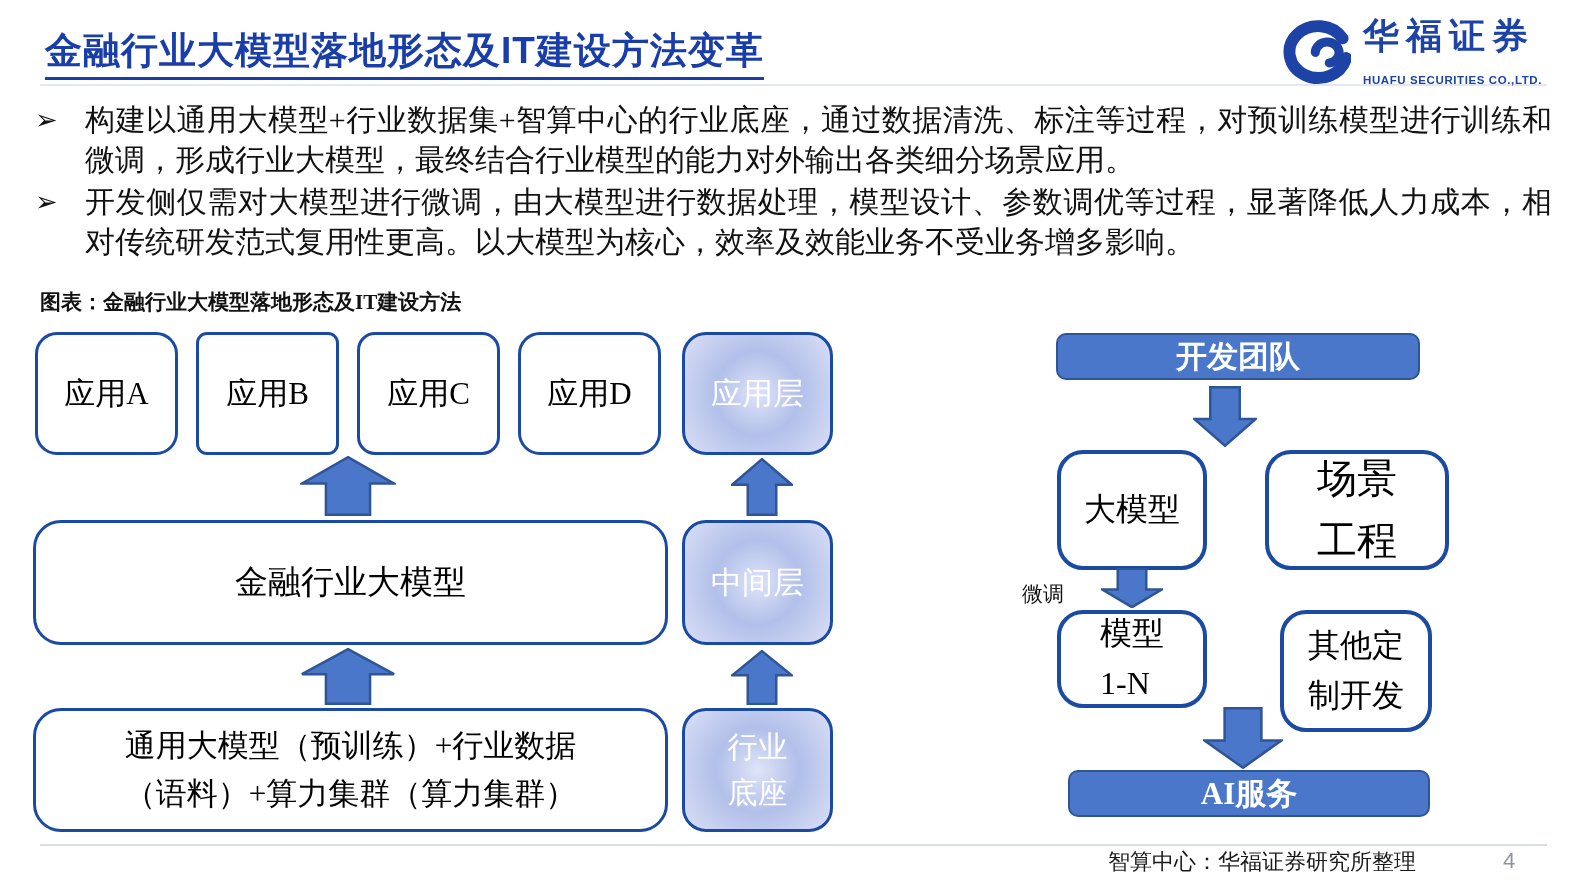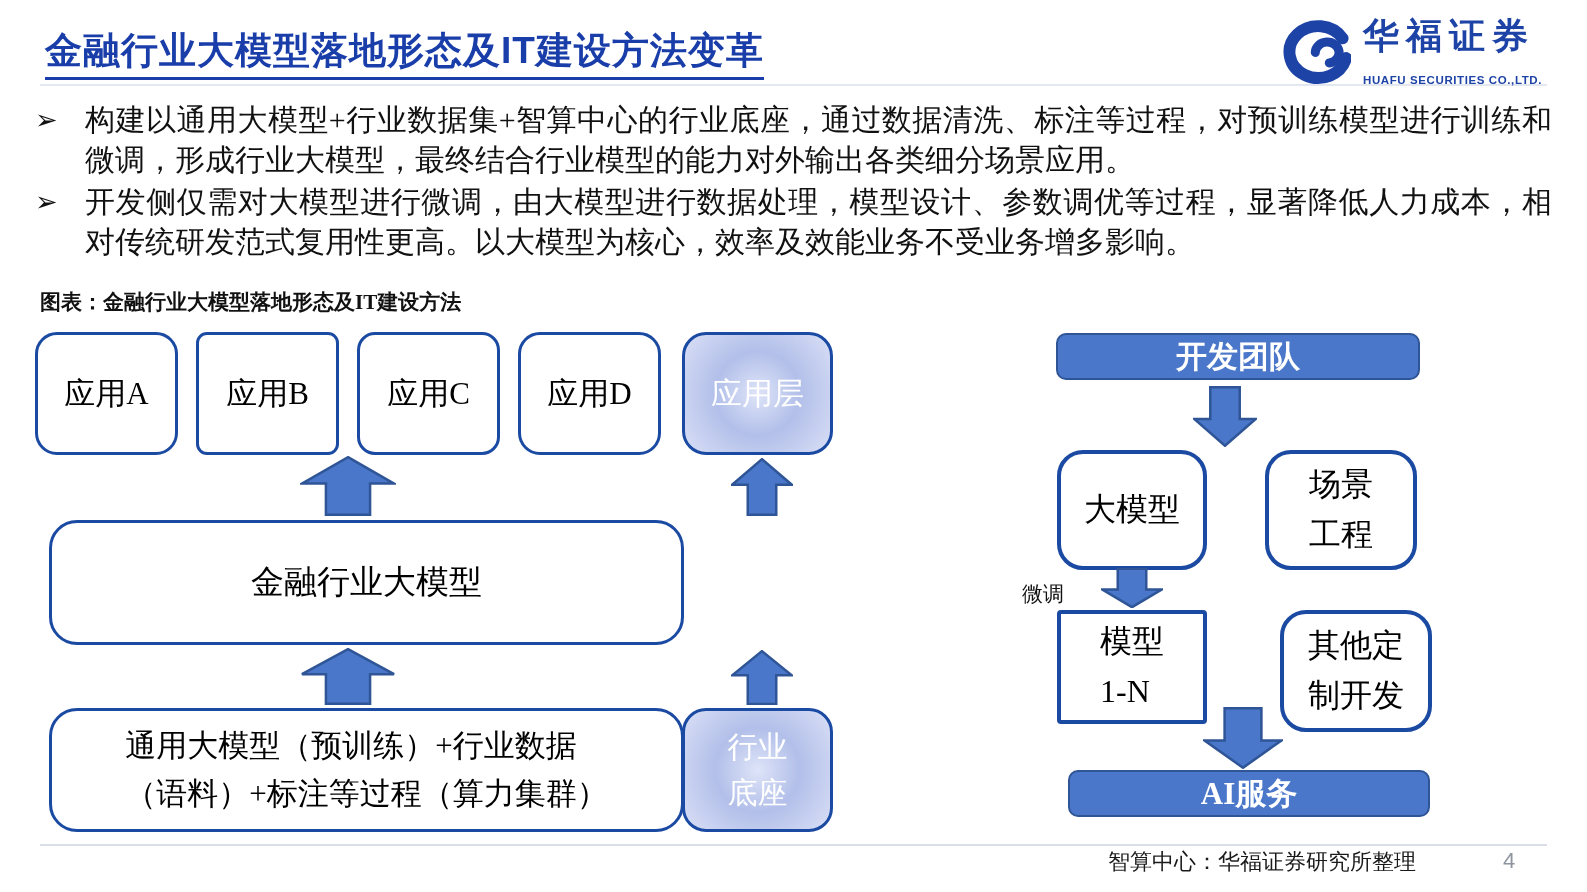--- a/index.html
+++ b/index.html
@@ -65,7 +65,7 @@
   .dev-team{left:1056px;top:333px;width:364px;height:47px;}
   .arr-r1{left:1193px;top:386px;width:64px;height:61px;}
   .large-model{left:1057px;top:450px;width:150px;height:120px;border-width:4px;font-size:32px;border-radius:26px;}
-  .scene-eng{left:1265px;top:450px;width:152px;height:120px;border-width:4px;font-size:32px;border-radius:26px;}
+  .scene-eng{left:1265px;top:450px;width:184px;height:120px;border-width:4px;font-size:40px;border-radius:26px;}
   .finetune{position:absolute;left:1022px;top:580px;font-size:21px;color:#111;}
   .arr-r2{left:1101px;top:568px;width:62px;height:40px;}
   .model-1n{left:1057px;top:610px;width:150px;height:114px;border-width:4px;font-size:32px;border-radius:4px;}

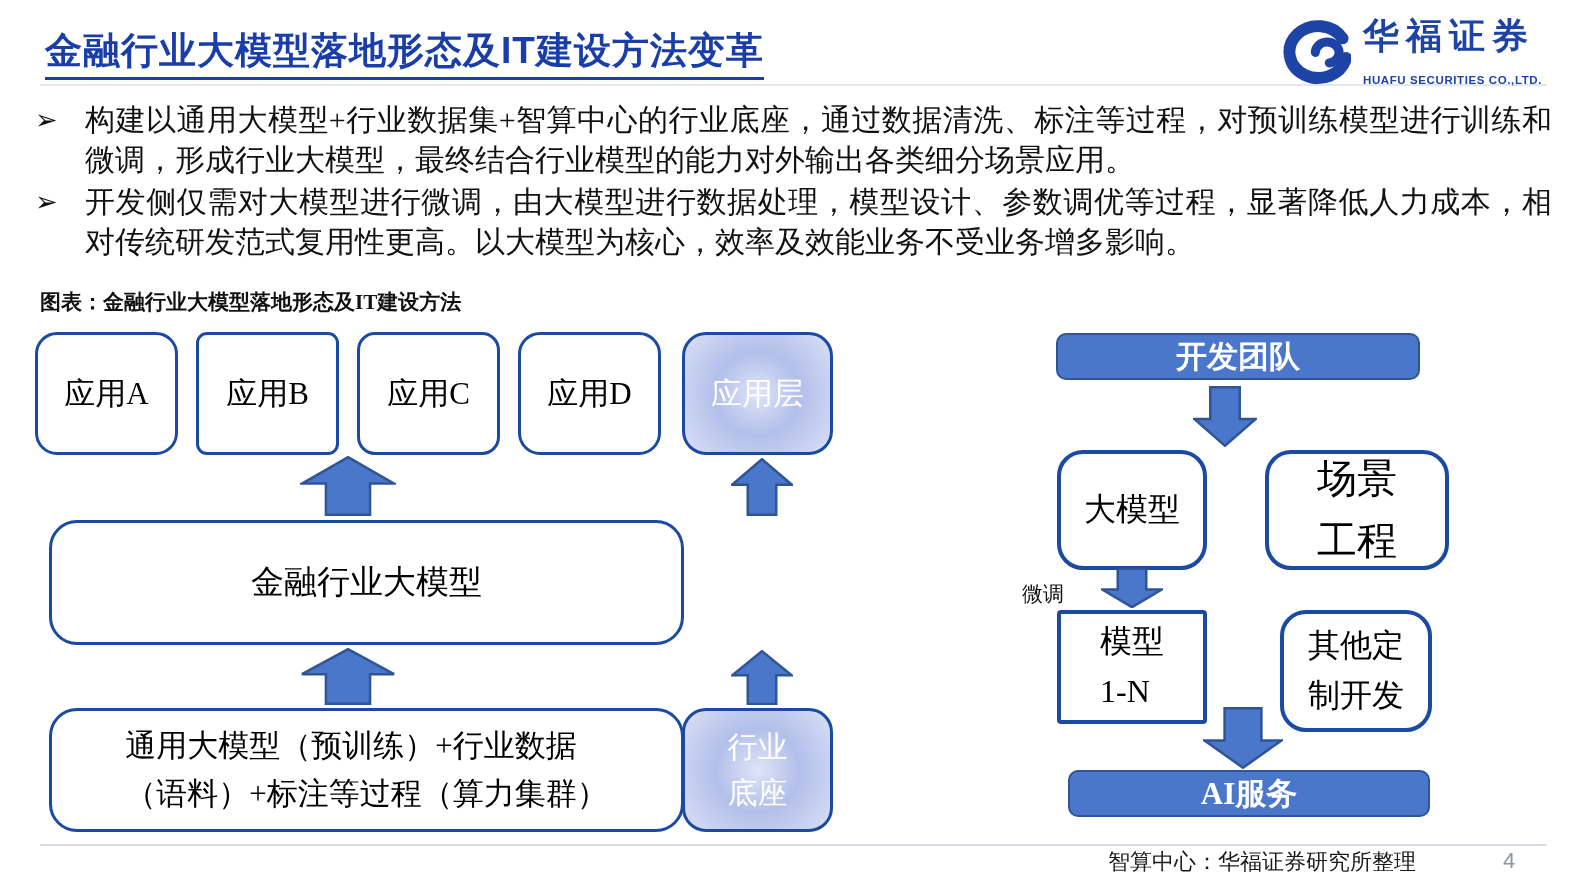--- a/index.html
+++ b/index.html
@@ -37,7 +37,7 @@
 
   .box{position:absolute;display:flex;align-items:center;justify-content:center;text-align:left;
        border:3px solid var(--border-blue);border-radius:22px;background:#fff;color:#000;font-size:31px;}
-  .box.big{border-radius:28px;border-width:3.5px;margin-left:16px;}
+  .box.big{border-radius:28px;border-width:3.5px;}
   .box.grad{background:radial-gradient(circle at 50% 50%, #dee4f8 0%, #b2bfe9 45%, #d9dff6 100%);
             color:#fff;border-radius:24px;}
   .box.solid{background:var(--arrow-fill);border:2.5px solid var(--arrow-stroke);border-radius:10px;

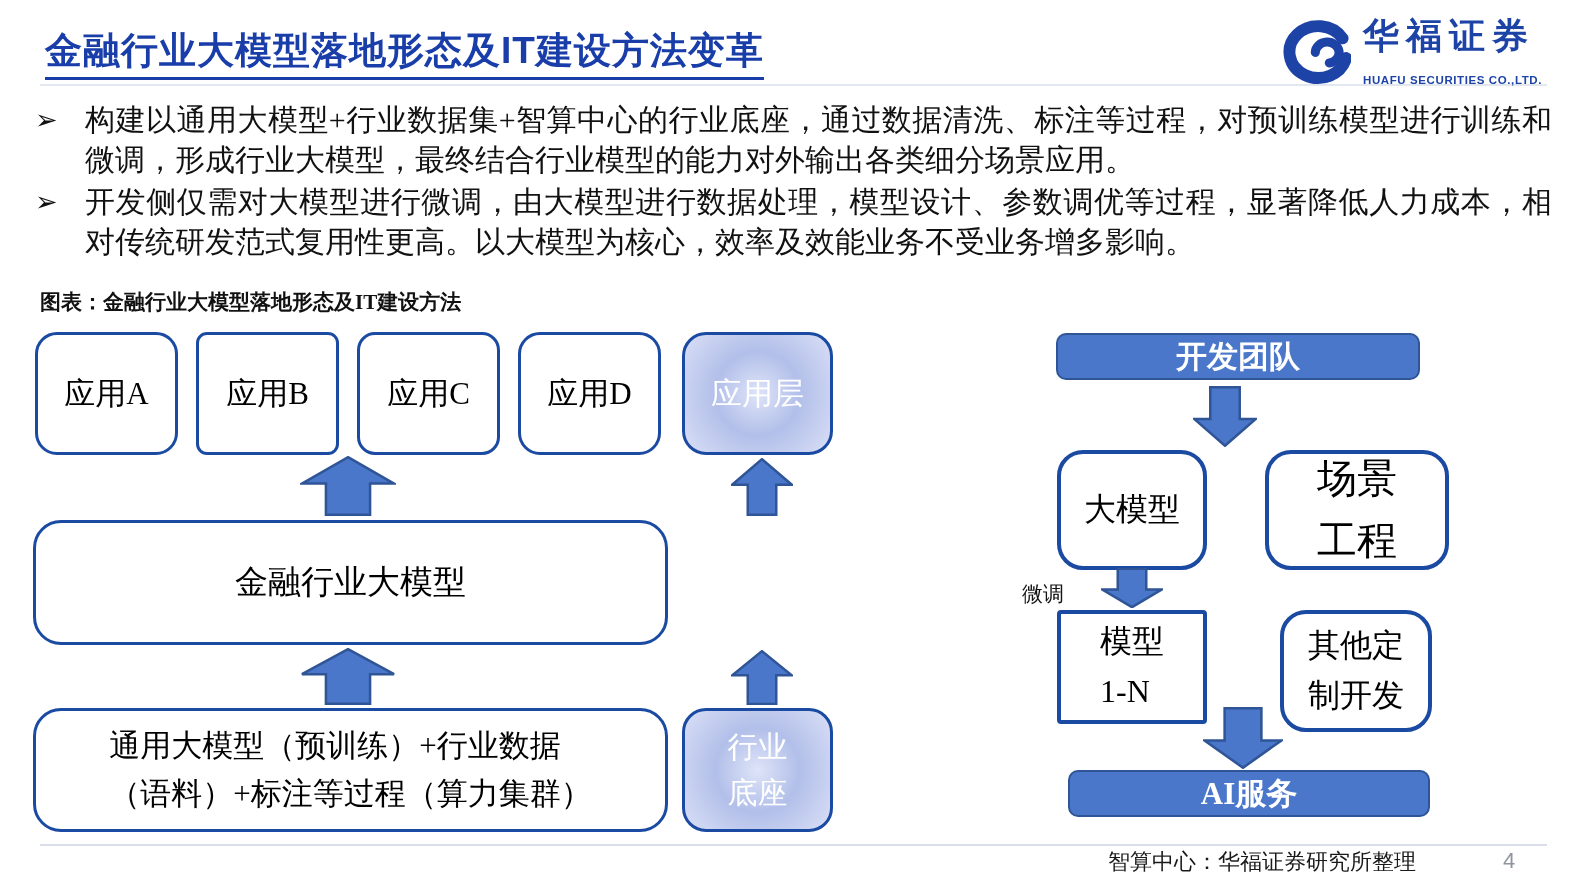--- a/index.html
+++ b/index.html
@@ -130,6 +130,7 @@
   </div>
 
   <div class="box big industry-model">金融行业大模型</div>
+  <div class="box grad middle-layer">中间层</div>
 
   <div class="arrow arr-big-2">
     <svg viewBox="0 0 100 100" preserveAspectRatio="none">

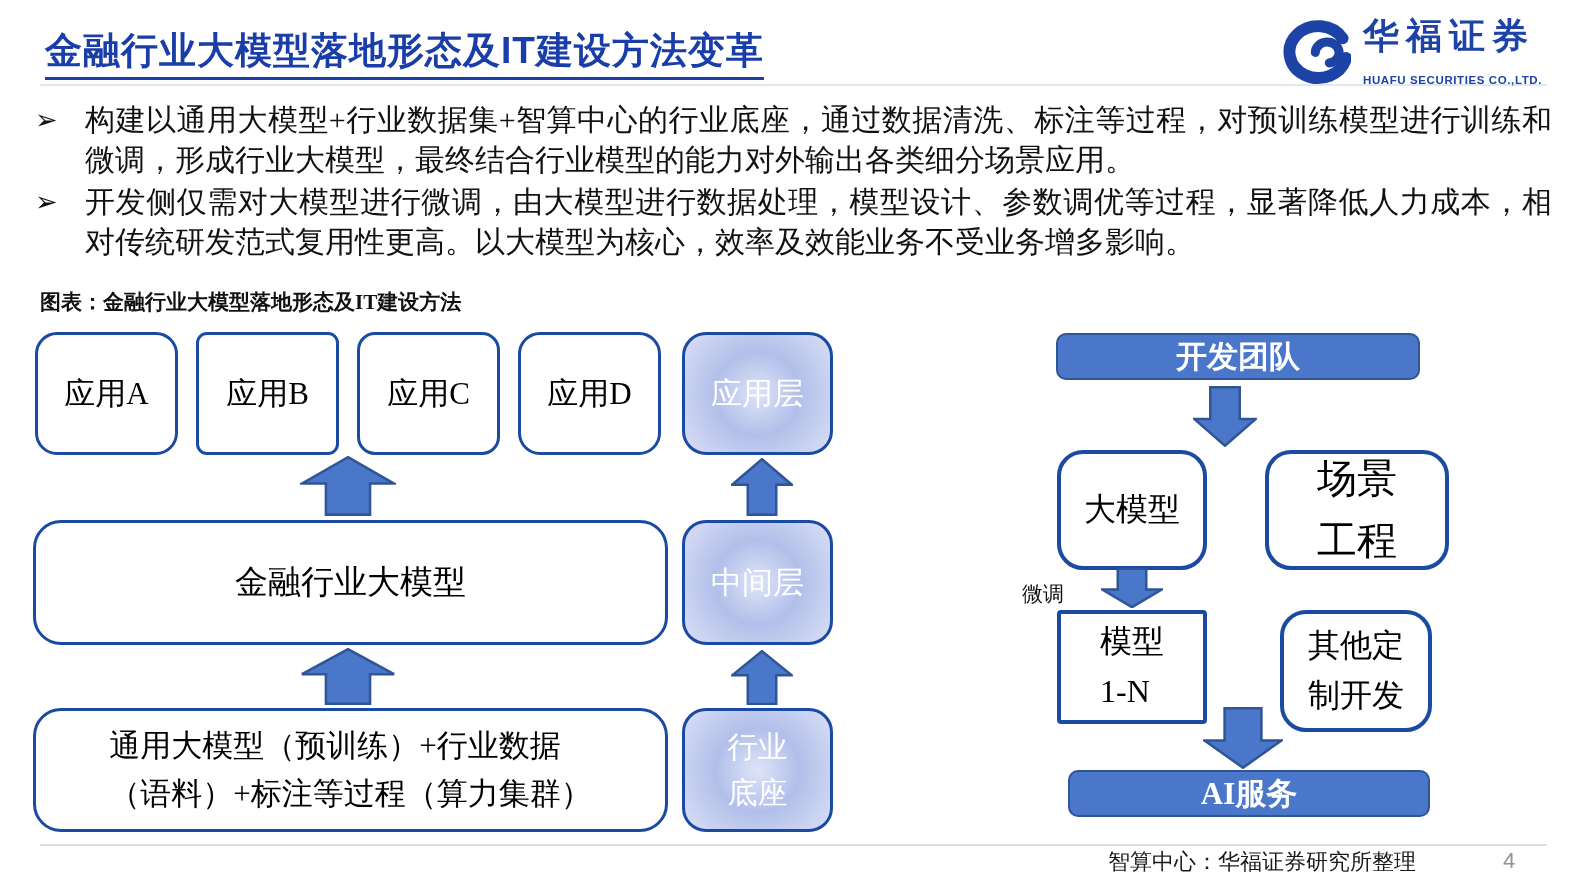--- a/index.html
+++ b/index.html
@@ -68,7 +68,7 @@
   .scene-eng{left:1265px;top:450px;width:184px;height:120px;border-width:4px;font-size:40px;border-radius:26px;}
   .finetune{position:absolute;left:1022px;top:580px;font-size:21px;color:#111;}
   .arr-r2{left:1101px;top:568px;width:62px;height:40px;}
-  .model-1n{left:1057px;top:610px;width:150px;height:114px;border-width:4px;font-size:32px;border-radius:4px;}
+  .model-1n{left:1057px;top:610px;width:150px;height:98px;border-width:4px;font-size:32px;border-radius:26px;}
   .other-custom{left:1280px;top:610px;width:152px;height:122px;border-width:4px;font-size:32px;border-radius:26px;}
   .arr-r3{left:1203px;top:707px;width:80px;height:62px;}
   .ai-service{left:1068px;top:770px;width:362px;height:47px;}

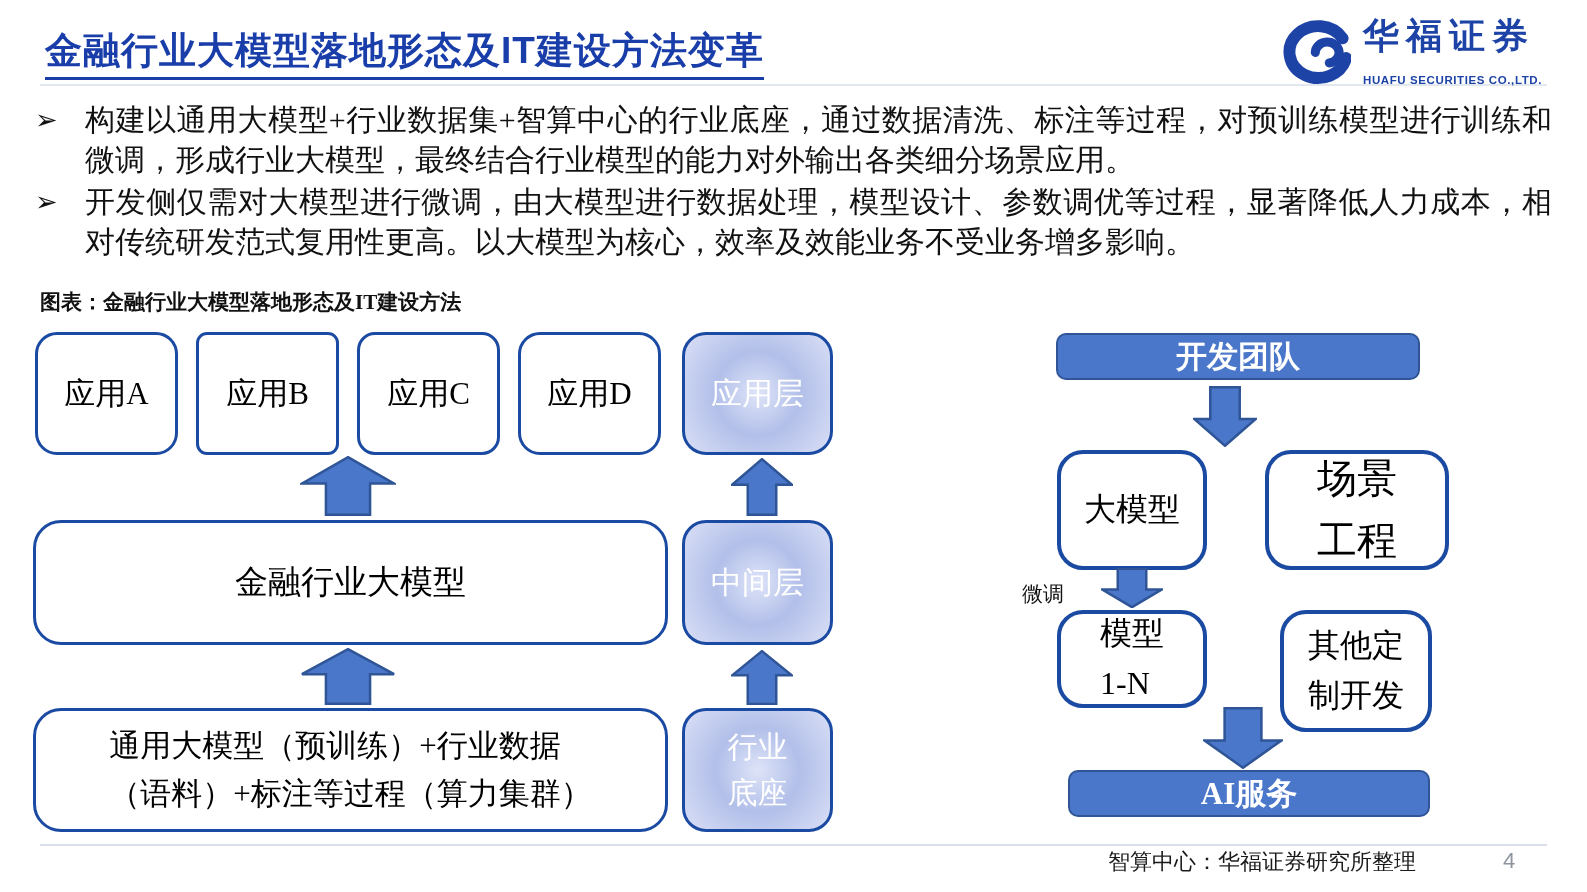--- a/index.html
+++ b/index.html
@@ -144,7 +144,7 @@
   </div>
 
   <div class="box big base-box pre">通用大模型（预训练）+行业数据
-（语料）+标注等过程（算力集群）</div>
+（语料）+算力集群（算力集群）</div>
   <div class="box grad industry-base pre">行业
 底座</div>
 

